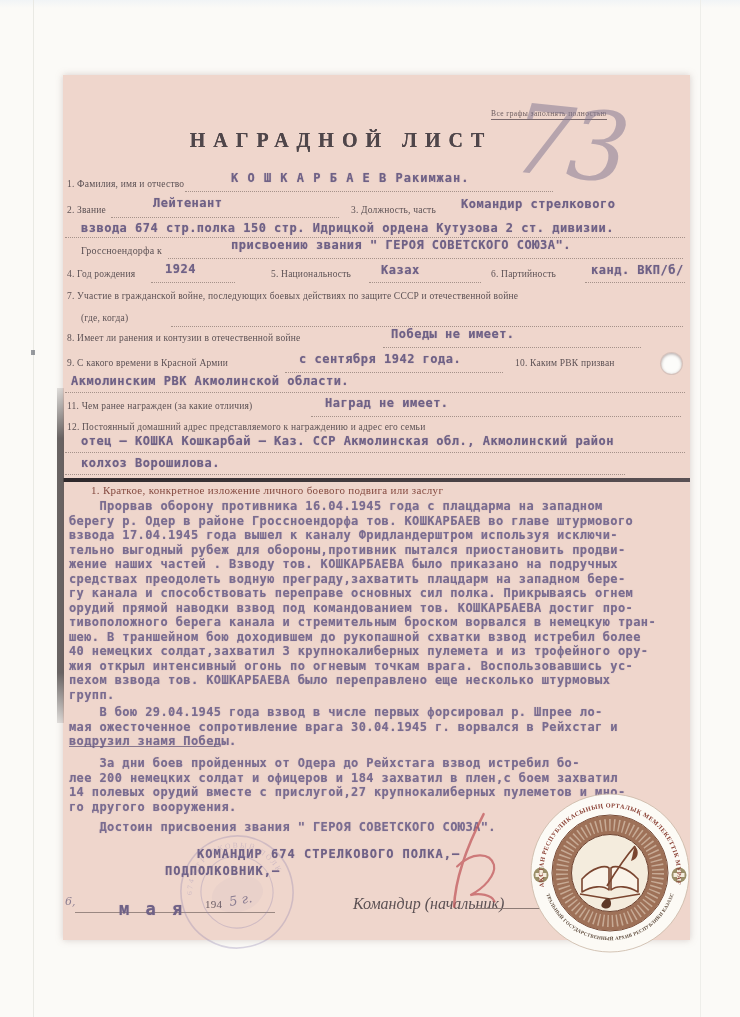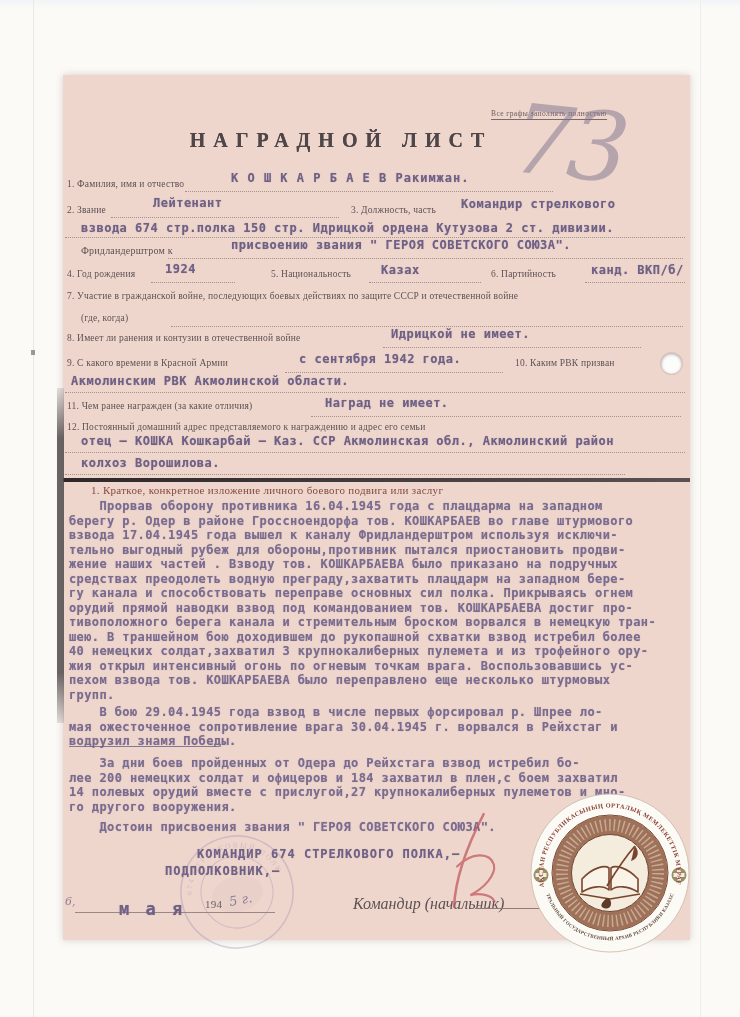--- a/index.html
+++ b/index.html
@@ -66,7 +66,7 @@
   <div class="typed" style="left:18px;top:146px;">взвода 674 стр.полка 150 стр. Идрицкой ордена Кутузова 2 ст. дивизии.</div>
   <div class="dots" style="left:2px;top:161px;width:620px;"></div>
 
-  <div class="lbl" style="left:18px;top:170px;font-size:10px;">Фридландерштром к</div>
+  <div class="lbl" style="left:18px;top:170px;font-size:10px;">Гроссноендорфа к</div>
   <div class="typed" style="left:168px;top:163px;">присвоению звания " ГЕРОЯ СОВЕТСКОГО СОЮЗА".</div>
   <div class="dots" style="left:105px;top:182px;width:515px;"></div>
 

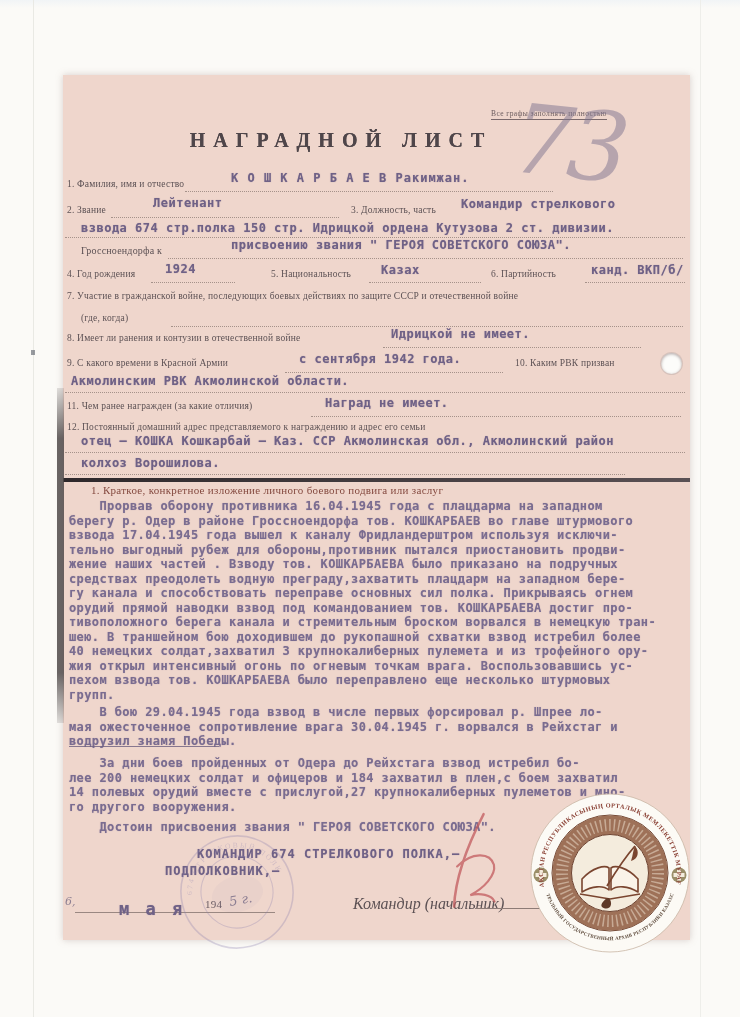--- a/index.html
+++ b/index.html
@@ -85,7 +85,7 @@
   <div class="dots" style="left:108px;top:250px;width:512px;"></div>
 
   <div class="lbl" style="left:4px;top:258px;">8. Имеет ли ранения и контузии в отечественной войне</div>
-  <div class="typed" style="left:328px;top:252px;">Идрицкой не имеет.</div>
+  <div class="typed" style="left:328px;top:252px;">Победы не имеет.</div>
   <div class="dots" style="left:320px;top:271px;width:258px;"></div>
 
   <div class="lbl" style="left:4px;top:283px;">9. С какого времени в Красной Армии</div>

